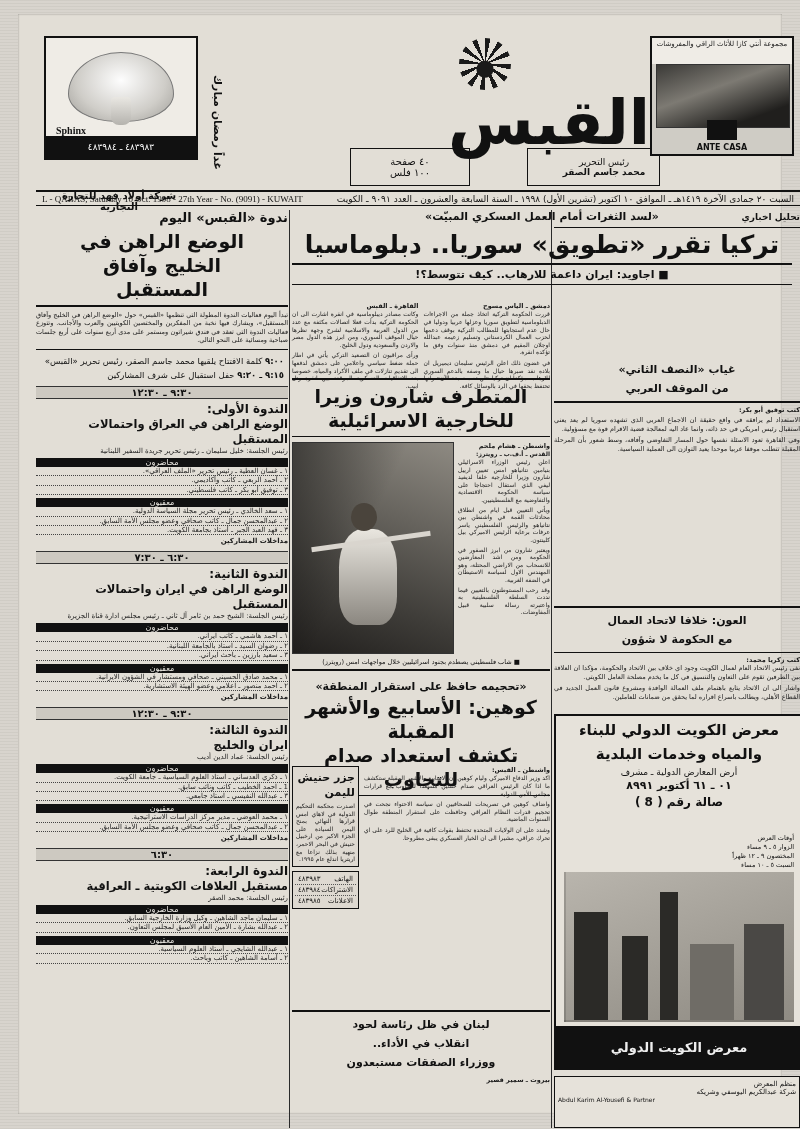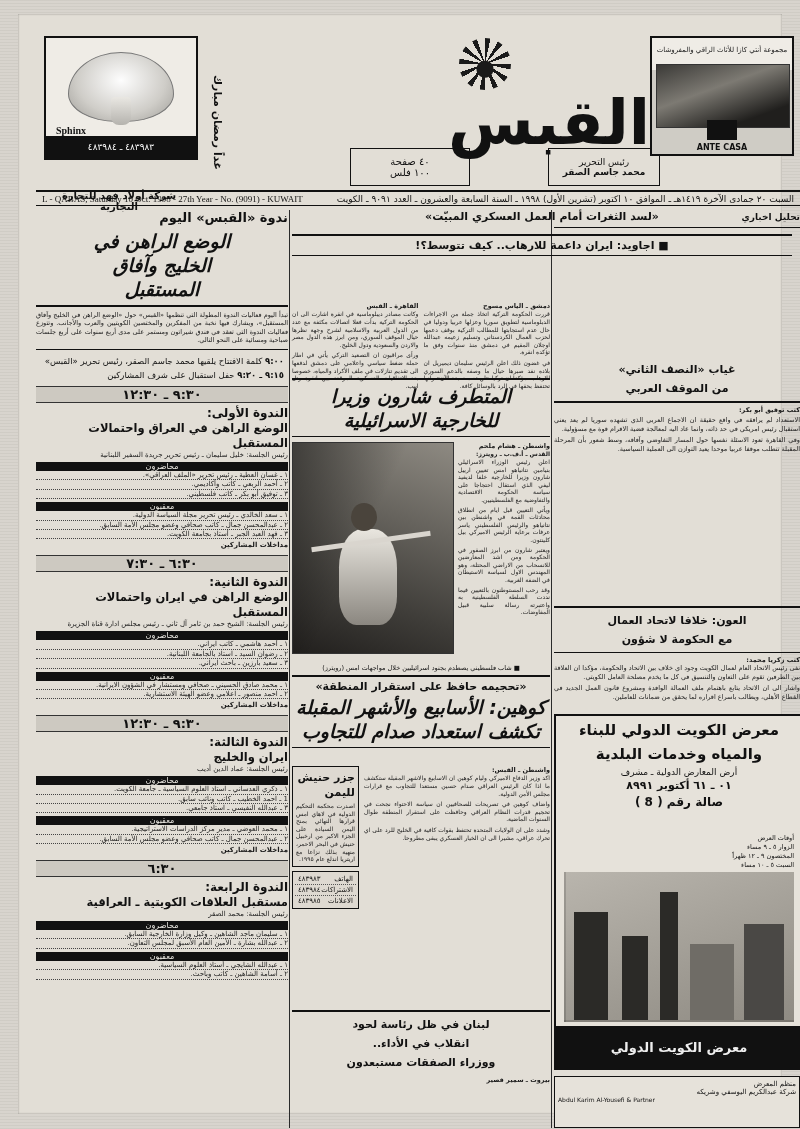--- a/index.html
+++ b/index.html
@@ -133,7 +133,7 @@
     background:linear-gradient(#e9e6df,#8b8780);
   }
   .cap{
-    direction:rtl;font-size:6.5px;line-height:8px;text-align:center;padding-top:8px;
+    direction:rtl;font-size:6.5px;line-height:8px;text-align:center;padding-top:2px;
   }
   
   .expo{

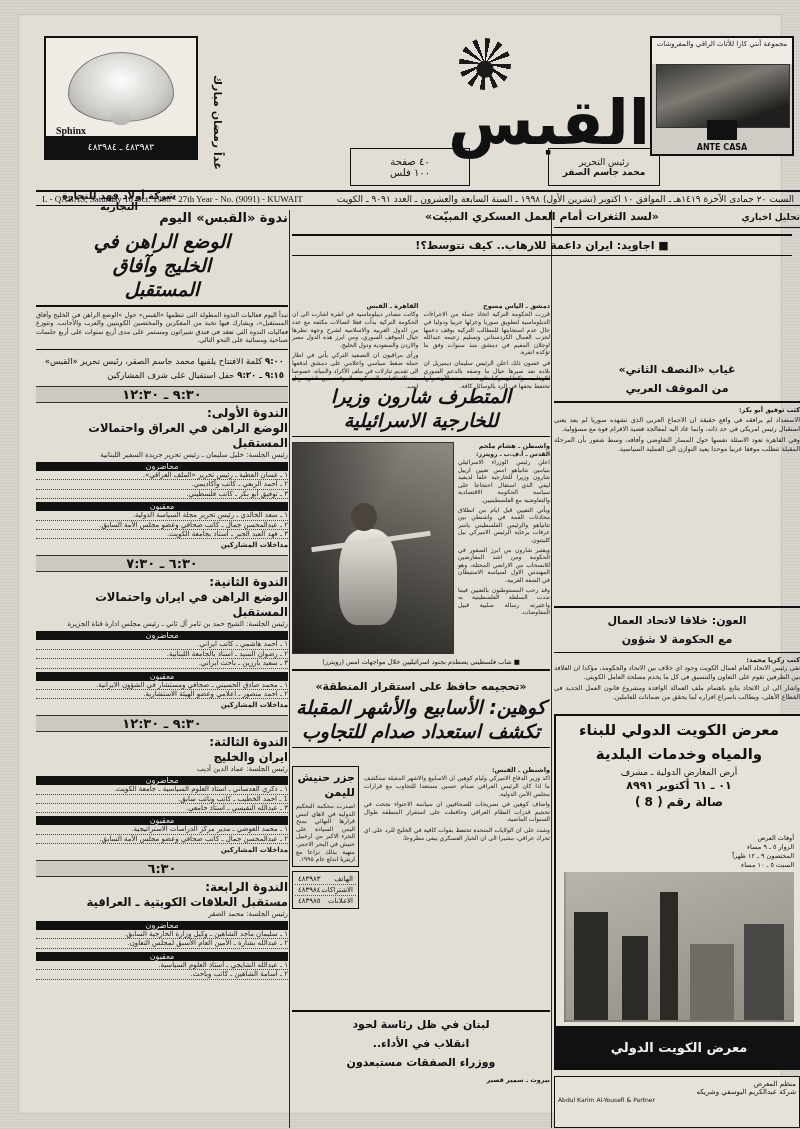--- a/index.html
+++ b/index.html
@@ -78,7 +78,7 @@
   }
   .editor-box{
     position:absolute;right:140px;top:118px;width:110px;height:36px;border:1px solid #111;
-    display:flex;flex-direction:column;justify-content:center;font-size:9px;direction:rtl;text-align:center;
+    display:flex;flex-direction:column;justify-content:center;font-size:9px;direction:rtl;text-align:center;padding-left:21px;
   }
   .vert-tag{
     position:absolute;left:170px;top:30px;width:18px;height:110px;

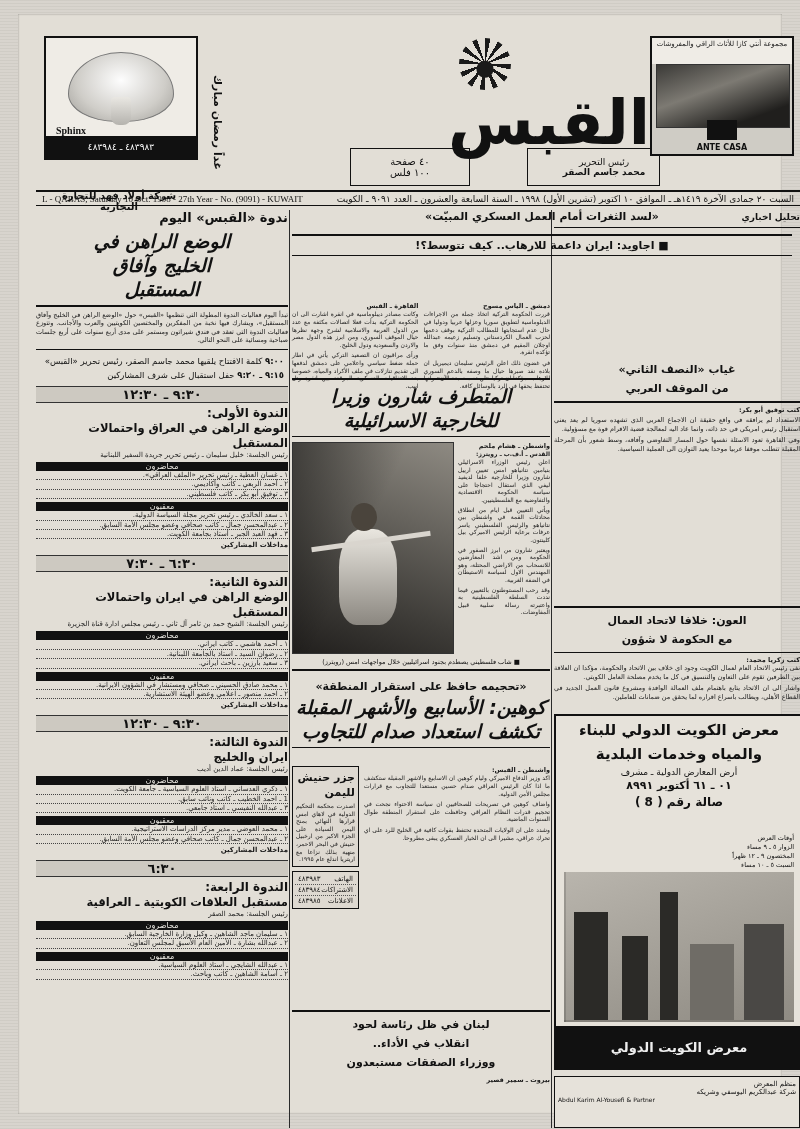--- a/index.html
+++ b/index.html
@@ -110,7 +110,7 @@
   .col-right{position:absolute;left:518px;top:0;width:246px;height:918px;}
   .vdiv{position:absolute;top:0;width:1px;height:918px;background:#2a2a2a;}
   .hl-xl{font-size:25px;line-height:29px;font-weight:bold;direction:rtl;text-align:center;}
-  .hl-lg{font-size:19px;line-height:24px;font-weight:bold;direction:rtl;text-align:center;font-style:italic;}
+  .hl-lg{font-size:19px;line-height:24px;font-weight:bold;direction:rtl;text-align:center;}
   .hl-md{font-size:11px;line-height:19px;font-weight:bold;direction:rtl;text-align:center;}
   .hl-sm{font-size:12px;line-height:15px;font-weight:bold;direction:rtl;text-align:right;}
   .kicker{font-size:11px;direction:rtl;text-align:center;font-weight:bold;}

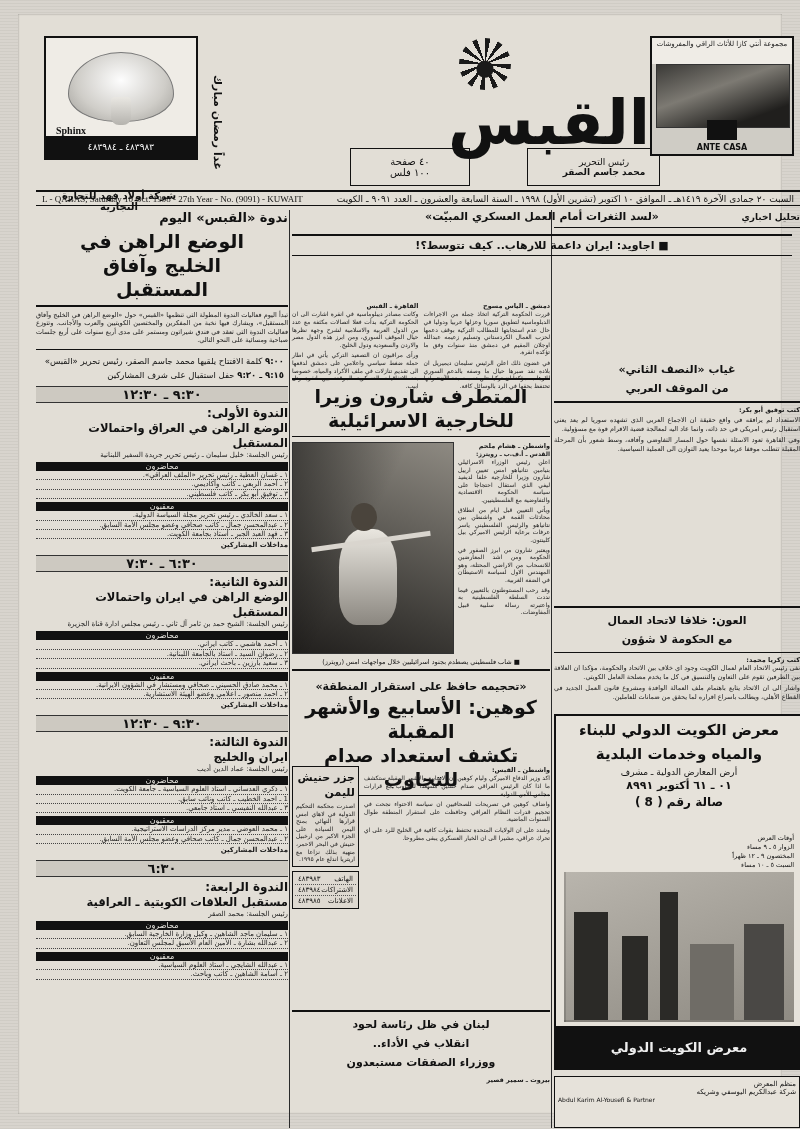--- a/index.html
+++ b/index.html
@@ -276,6 +276,7 @@
       </div>
 
       <div class="bx" style="left:0;top:20px;width:500px;">
+        <div class="hl-xl" style="width:500px;">تركيا تقرر «تطويق» سوريا.. دبلوماسيا</div>
         <div style="width:500px;height:2px;background:#111;margin-top:4px;"></div>
         <div class="kicker" style="width:500px;margin-top:3px;">■ اجاويد: ايران داعمة للارهاب.. كيف تتوسط؟!</div>
         <div style="width:500px;height:1px;background:#111;margin-top:3px;"></div>

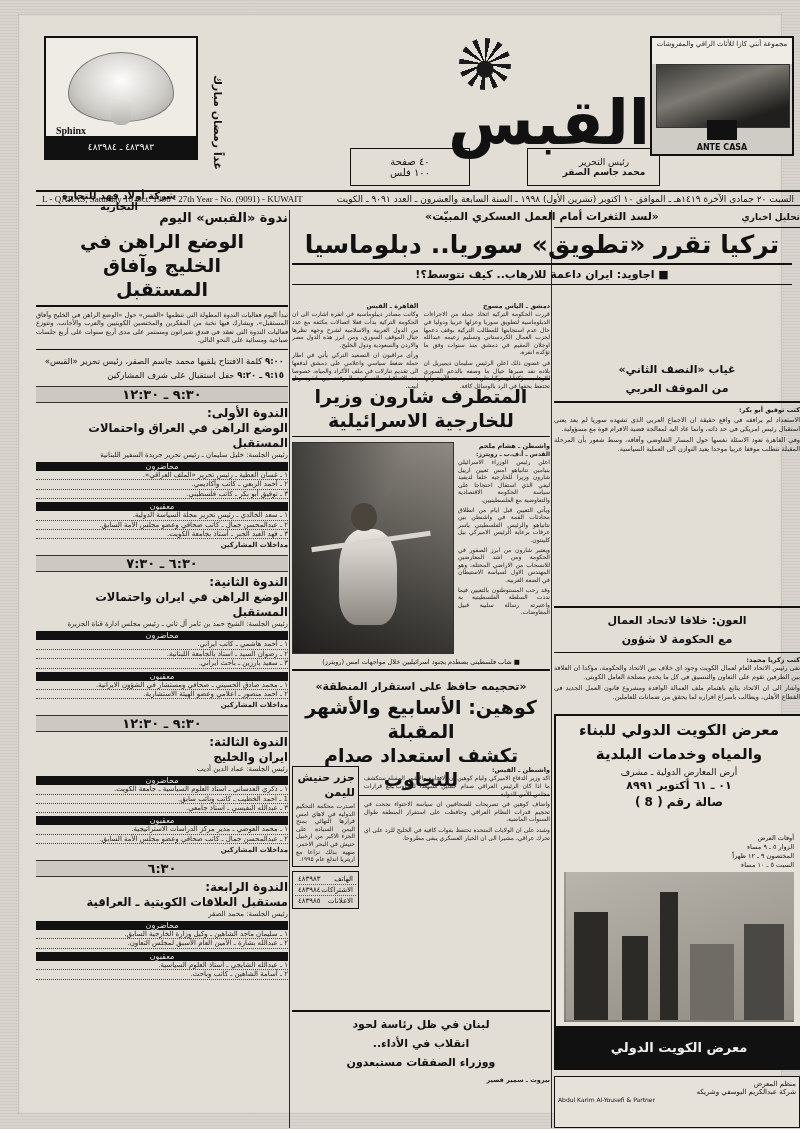--- a/index.html
+++ b/index.html
@@ -119,7 +119,7 @@
   }
   .body-ar.small{font-size:6px;line-height:7.6px;}
   .prog-row{direction:rtl;font-size:8.5px;line-height:12px;padding:1px 4px;}
-  .prog-sub{direction:rtl;font-size:13px;font-weight:bold;text-align:center;background:#cdc9c1;border-top:1px solid #333;border-bottom:1px solid #333;}
+  .prog-sub{direction:rtl;font-size:10px;font-weight:bold;text-align:center;background:#cdc9c1;border-top:1px solid #333;border-bottom:1px solid #333;}
   .bar{background:#111;color:#efece6;}
   
   .photo{

